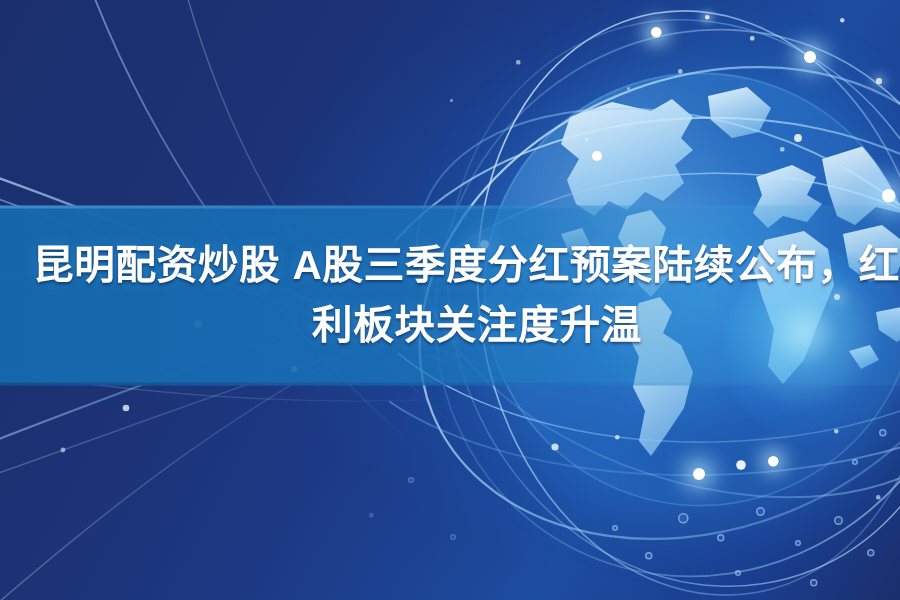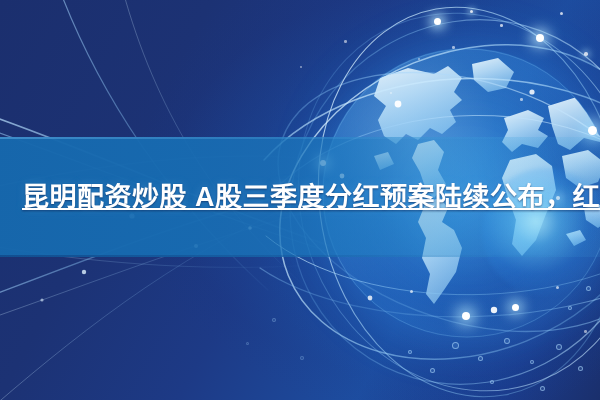--- a/index.html
+++ b/index.html
@@ -79,7 +79,6 @@
     line-height:40px;
     white-space:nowrap;
     text-shadow:0 1px 2px rgba(8,32,80,0.60), 0 0 10px rgba(120,200,255,0.22);
-    text-decoration:underline;
   }
   .line.l1{text-align:left;}
   .line.l2{text-align:right;padding-right:156px;}

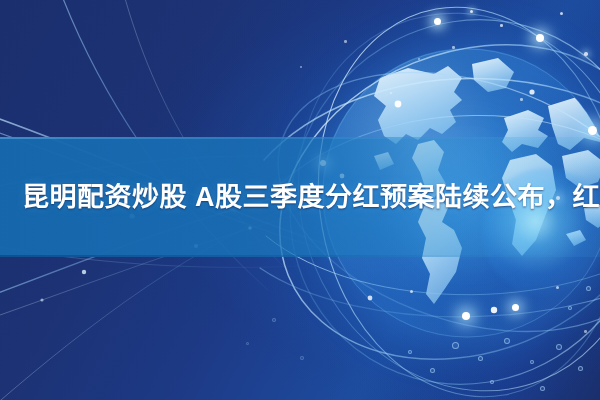--- a/index.html
+++ b/index.html
@@ -256,6 +256,7 @@
 
   <div class="headline">
     <div class="line l1">昆明配资炒股 A股三季度分红预案陆续公布，红</div>
+    <div class="line l2">利板块关注度升温</div>
   </div>
 
 </div>

